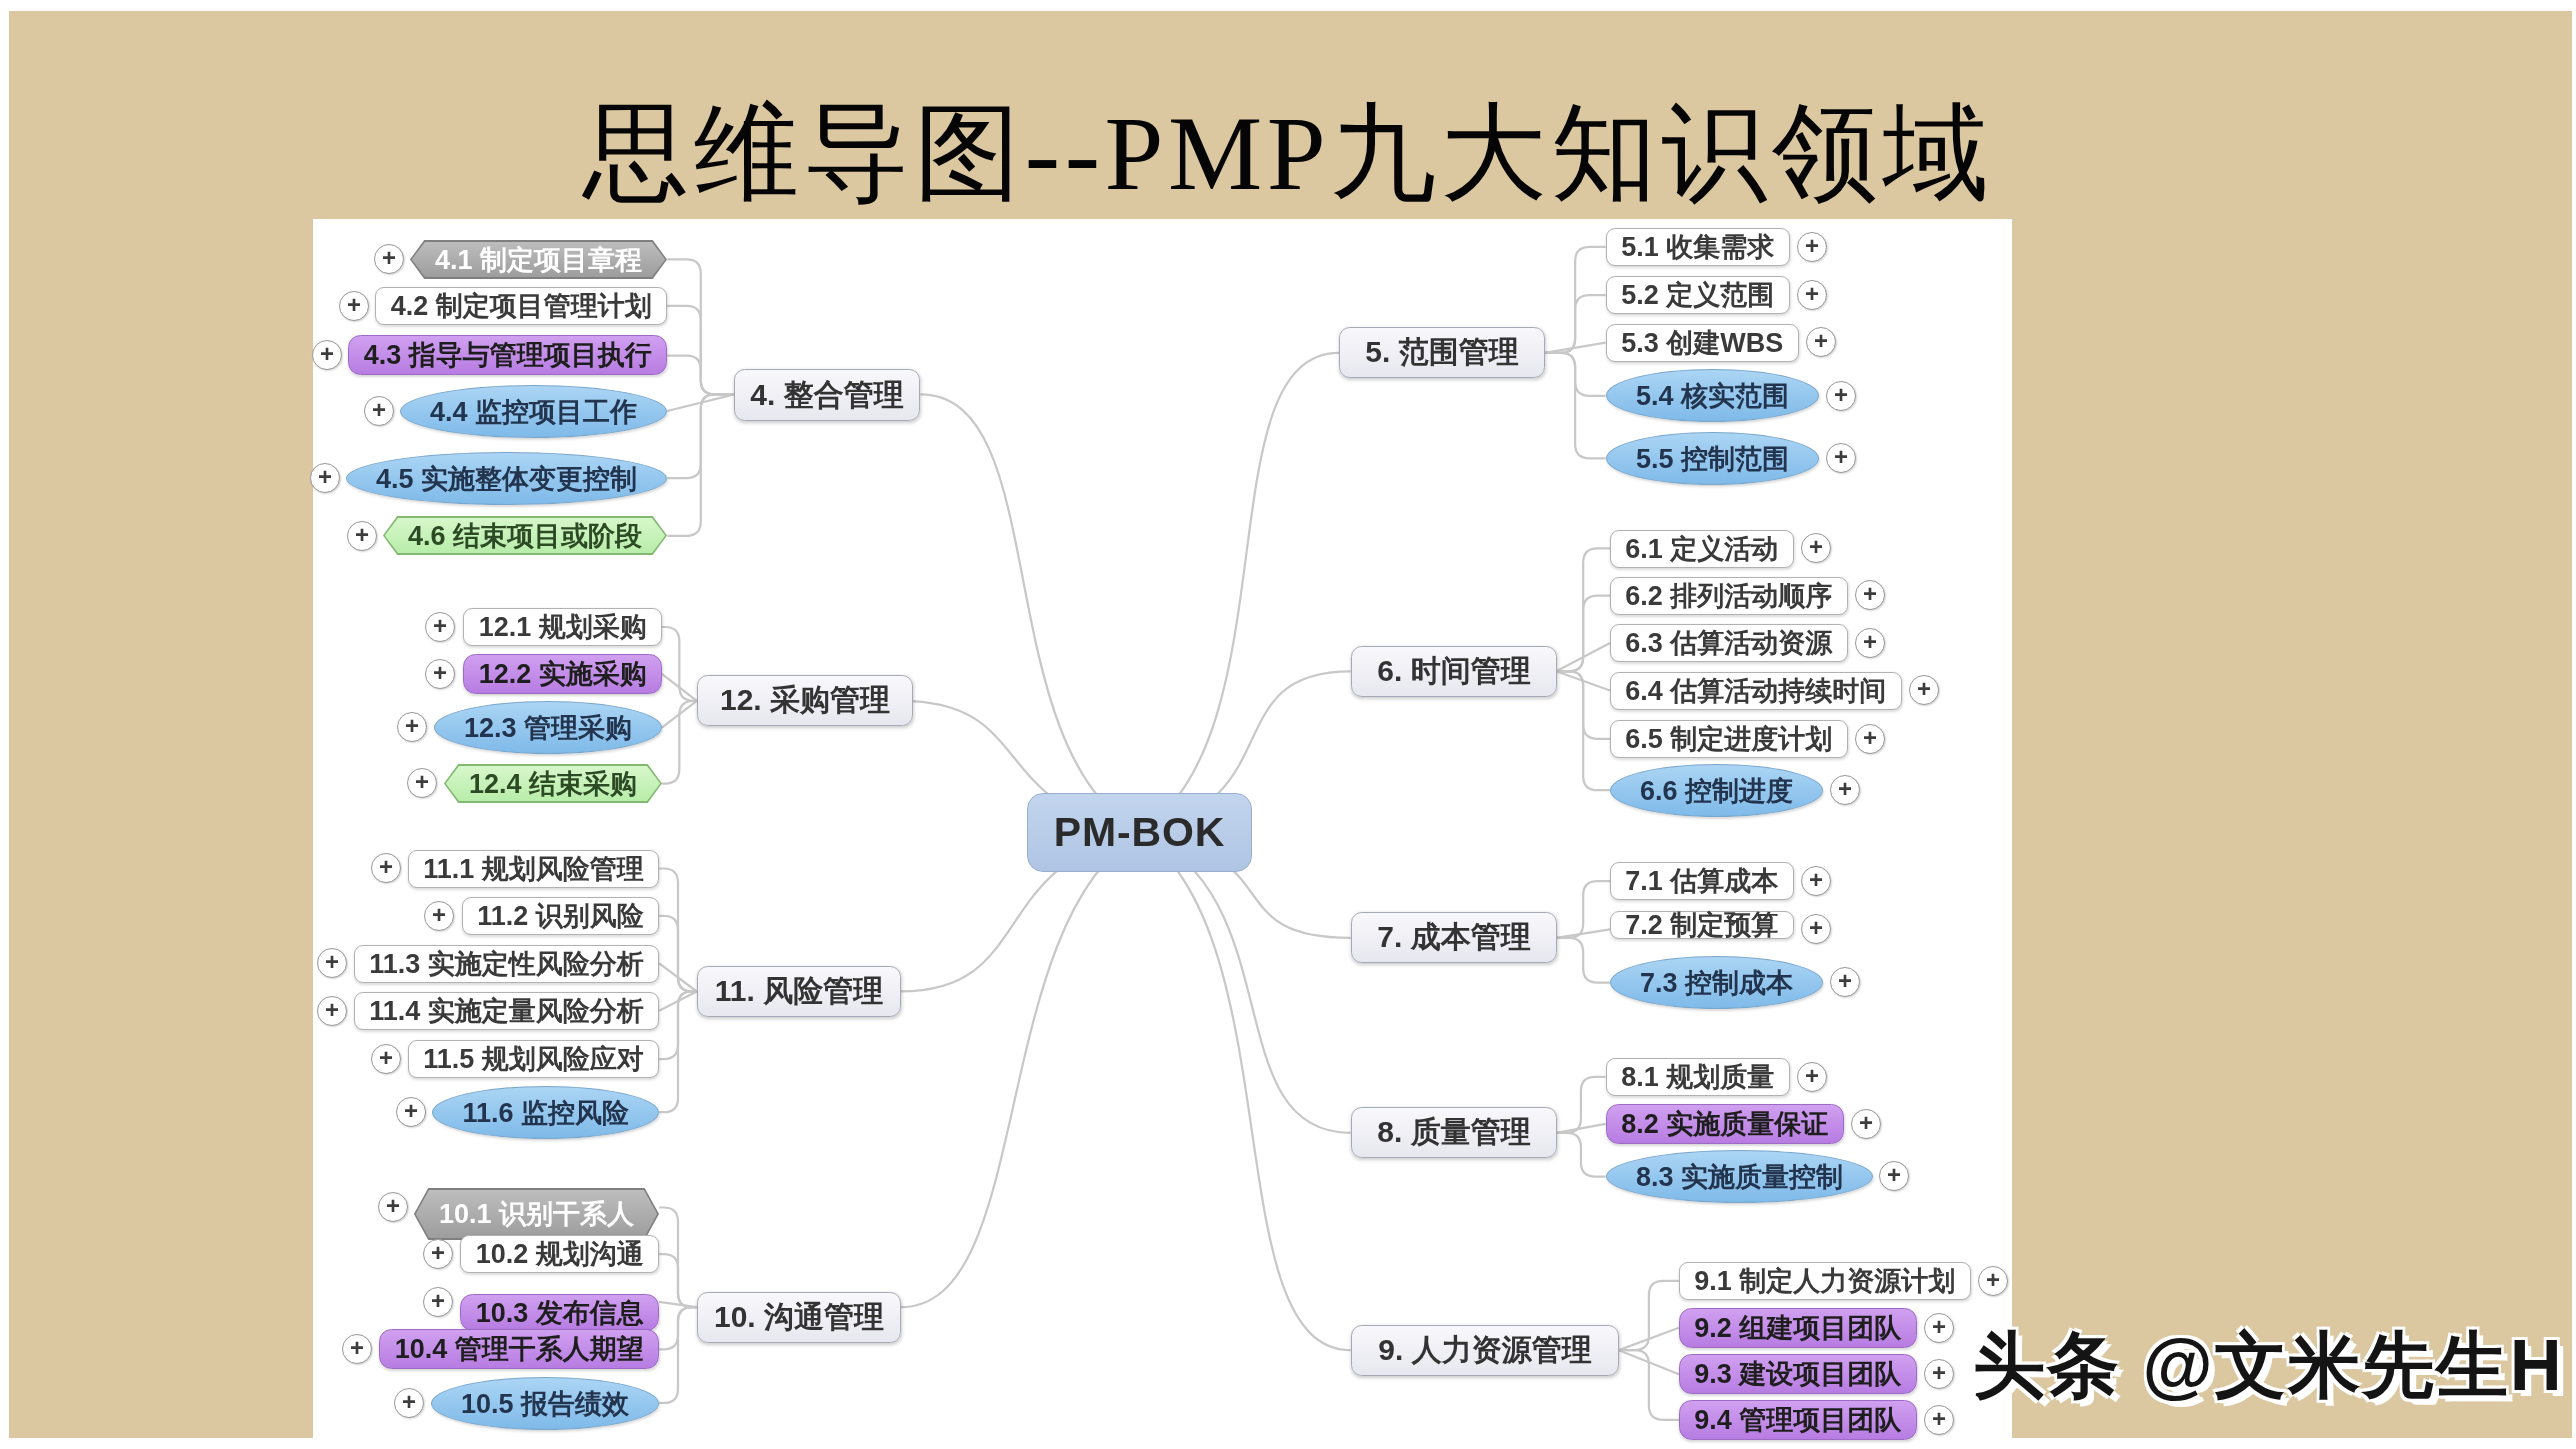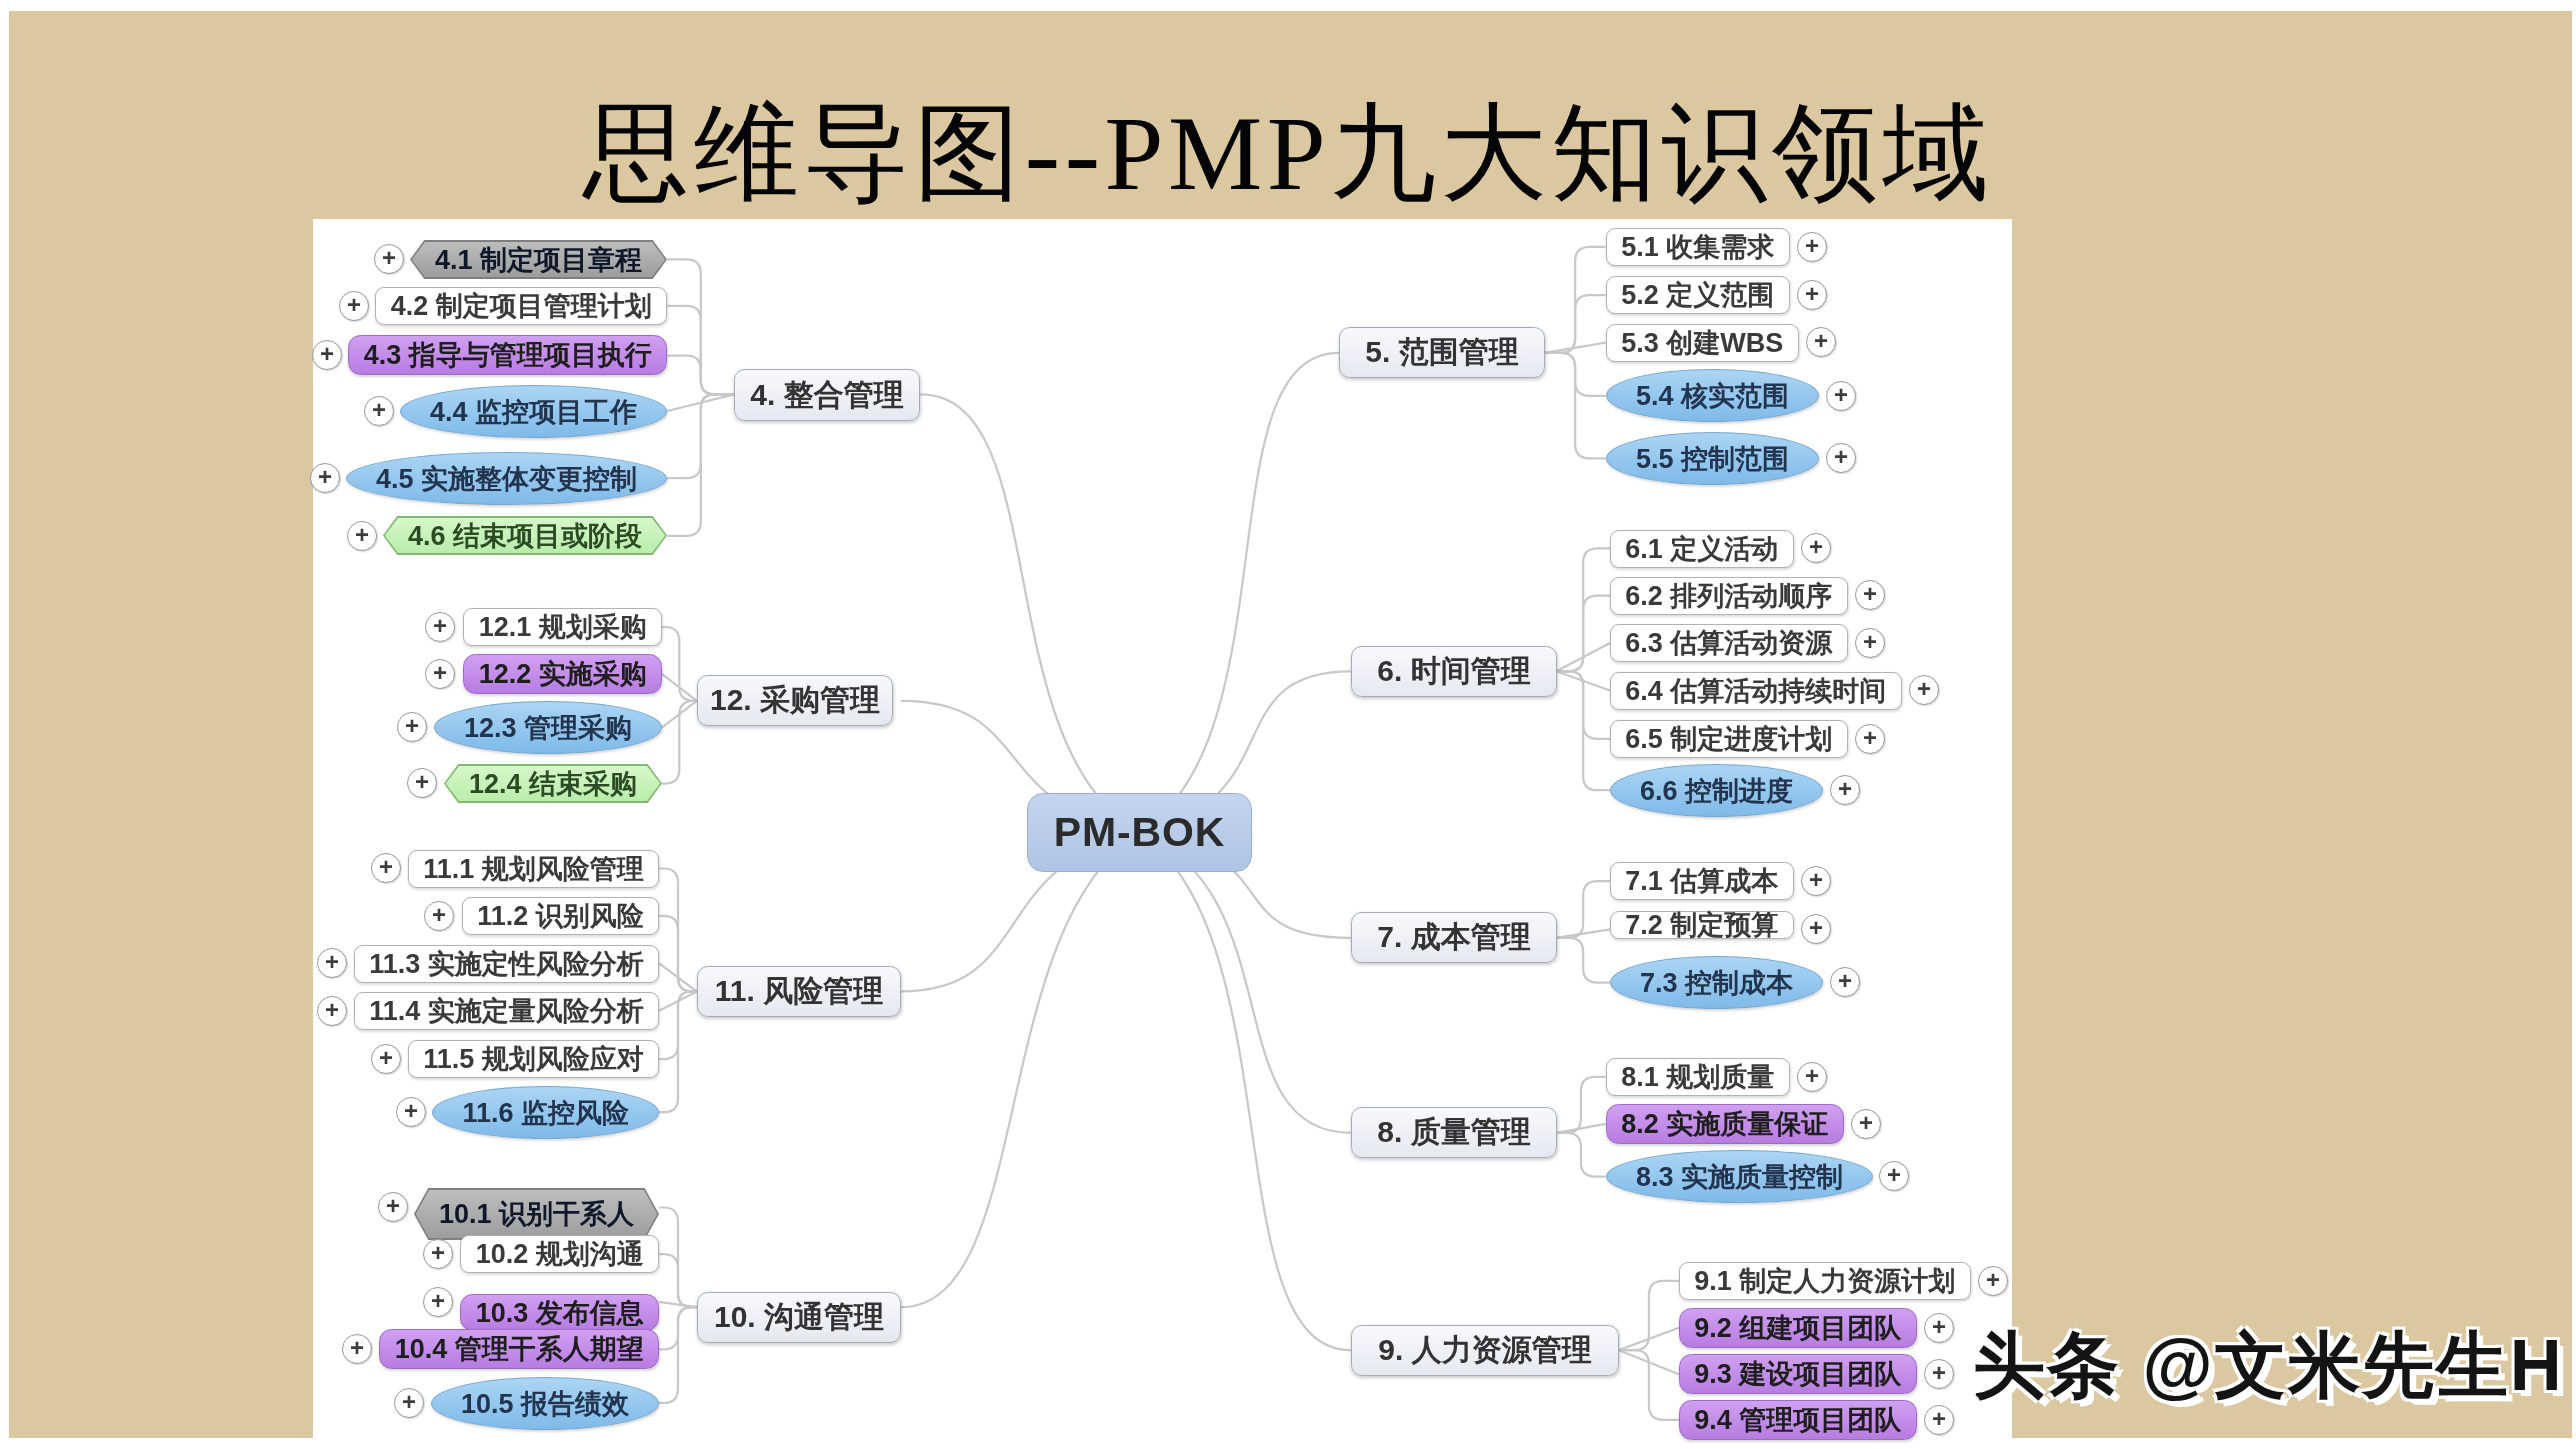--- a/index.html
+++ b/index.html
@@ -41,7 +41,7 @@
         clip-path:polygon(13.4px 0,calc(100% - 13.4px) 0,100% 50%,calc(100% - 13.4px) 100%,13.4px 100%,0 50%);}
   .child.gray .fill{background:linear-gradient(180deg,#bdbdbd 0%,#9d9d9d 100%);}
   .child.green .fill{background:linear-gradient(180deg,#d7f7ca 0%,#b8edaa 100%);}
-  .child.gray .lbl{color:#0f172a;}
+  .child.gray .lbl{color:#ffffff;}
   .child.green .lbl{color:#2c4a24;}
   .plus{position:absolute;width:30px;height:30px;border:1.8px solid #999;border-radius:50%;
         background:#fff;display:flex;align-items:center;justify-content:center;z-index:4;

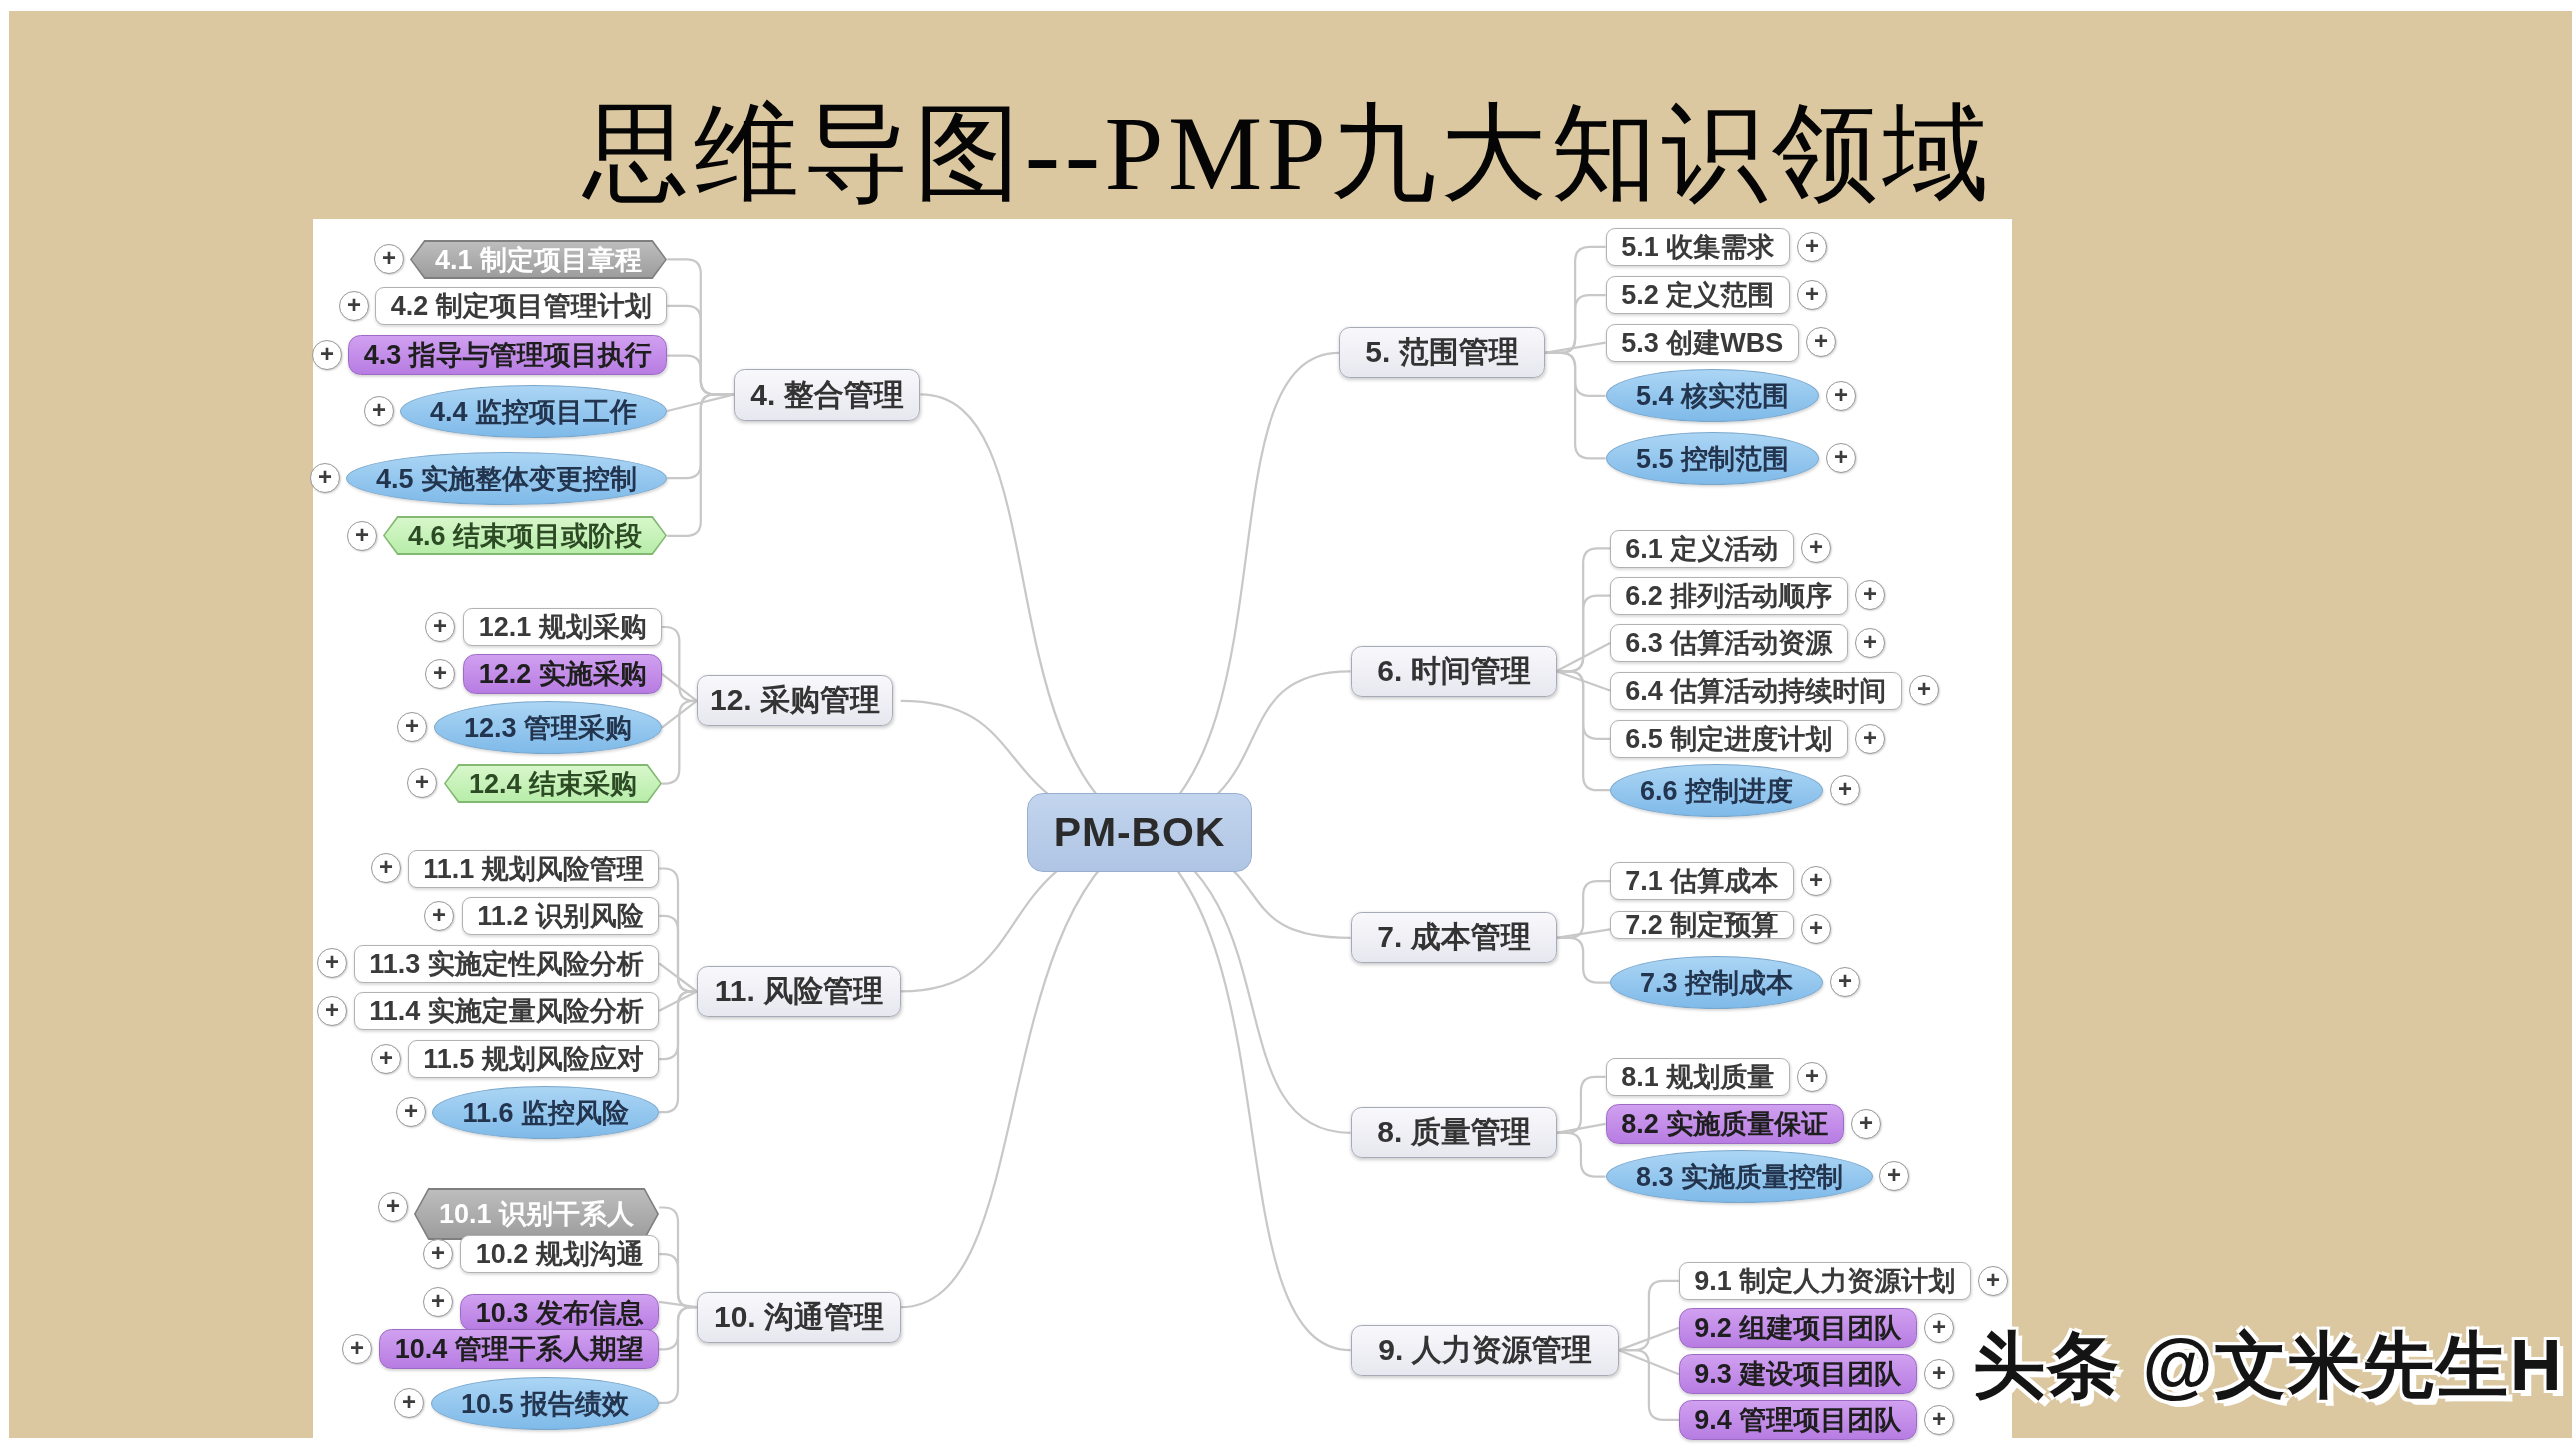--- a/index.html
+++ b/index.html
@@ -368,7 +368,7 @@
     <div class="plus" style="top: 1097px; right: 2150px;">
       <span>+</span>
     </div>
-    <div class="node branch" style="left: 697px; top: 675px; width: 196px; height: 51px;">
+    <div class="node branch" style="left: 697px; top: 675px; width: 216px; height: 51px;">
       <div class="lbl">12. 采购管理</div>
     </div>
     <div class="node child plain" style="top: 608px; height: 38px; right: 1914px;">

